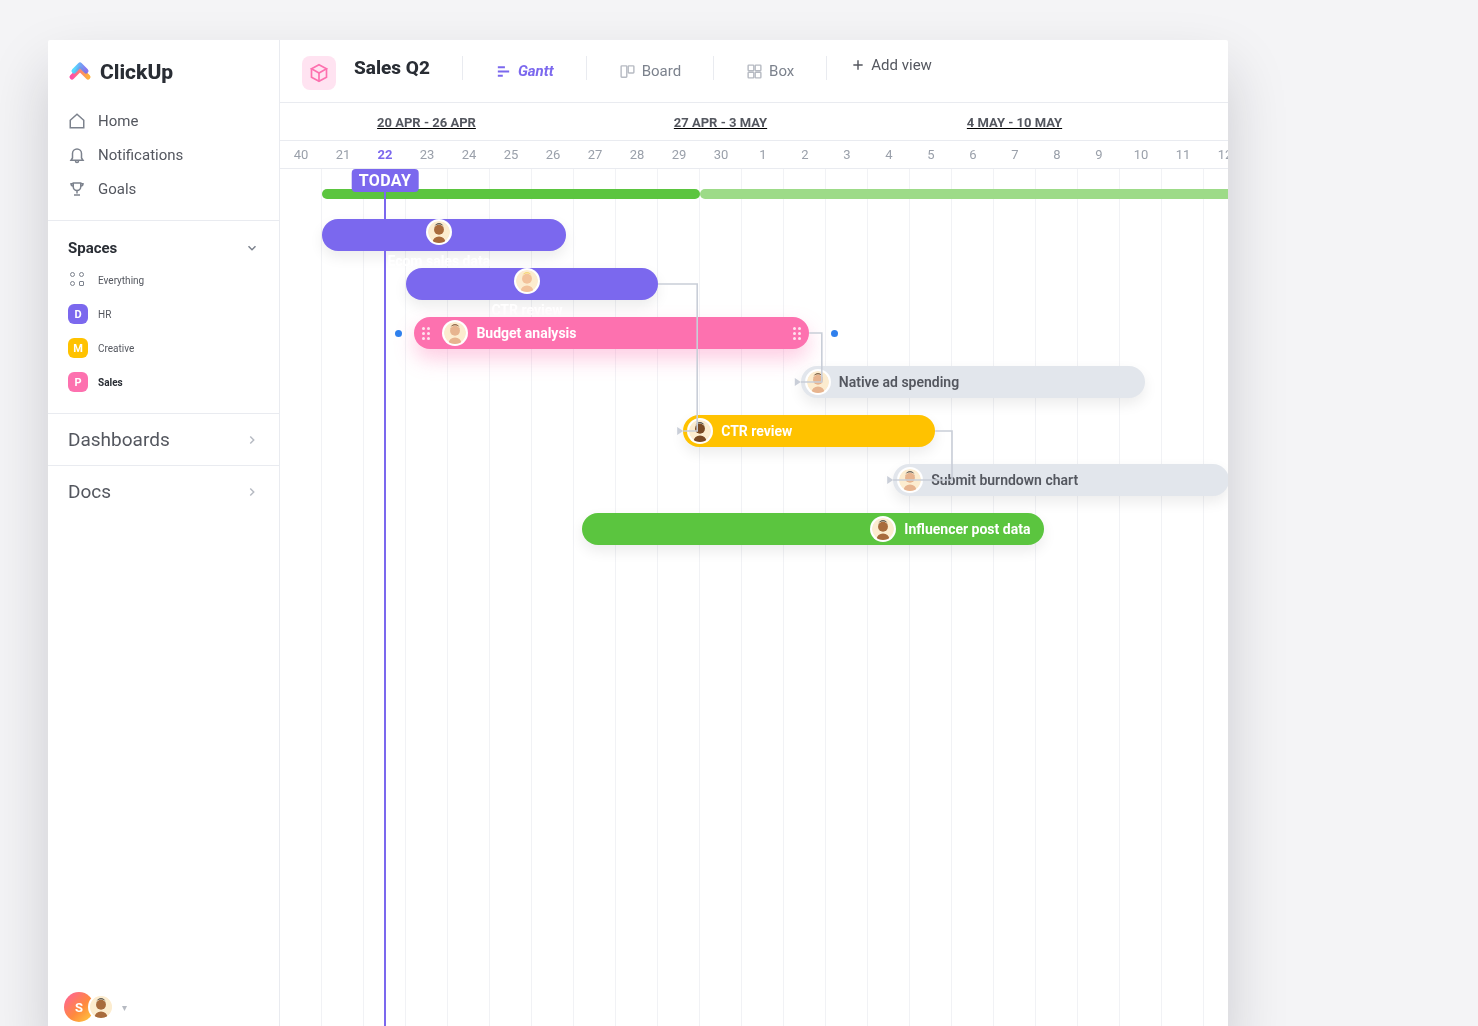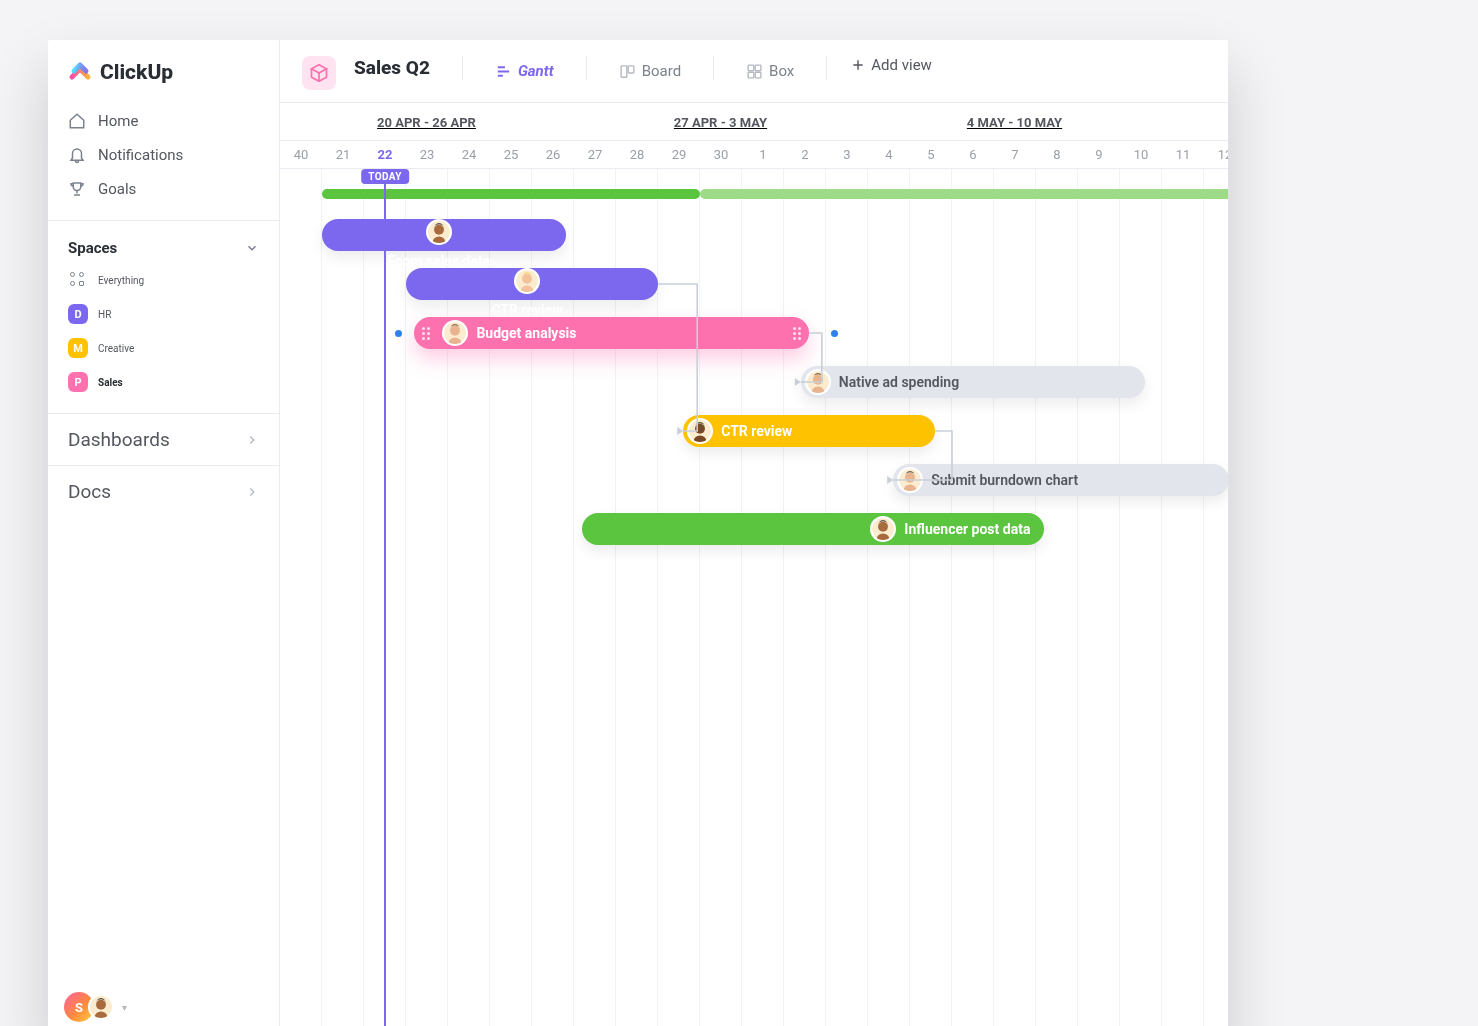--- a/index.html
+++ b/index.html
@@ -78,7 +78,7 @@
   .grid{position:absolute;inset:0;display:flex;}
   .grid .col{flex:0 0 var(--col-w);border-right:1px solid #f1f2f5;}
   .today-line{position:absolute;top:0;bottom:0;width:2px;background:var(--purple);z-index:3;}
-  .today-badge{position:absolute;top:0;background:var(--purple);color:#fff;font-size:10px;font-weight:700;border-radius:4px;padding:2px 7px;transform:translateX(-50%);z-index:4;letter-spacing:.4px;}
+  .today-badge{position:absolute;top:0;background:var(--purple);color:#fff;font-size:16px;font-weight:700;border-radius:4px;padding:2px 7px;transform:translateX(-50%);z-index:4;letter-spacing:.4px;}
 
   .tracks{position:absolute;left:0;right:0;top:0;}
   .summary{position:absolute;height:10px;border-radius:5px;top:20px;}

